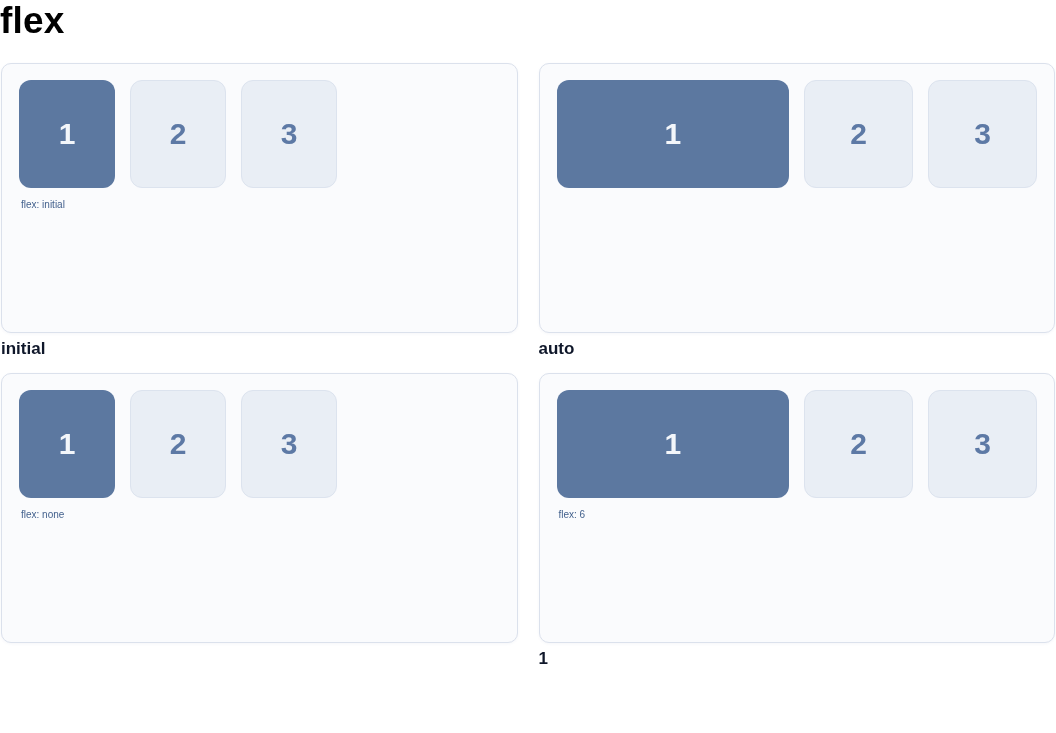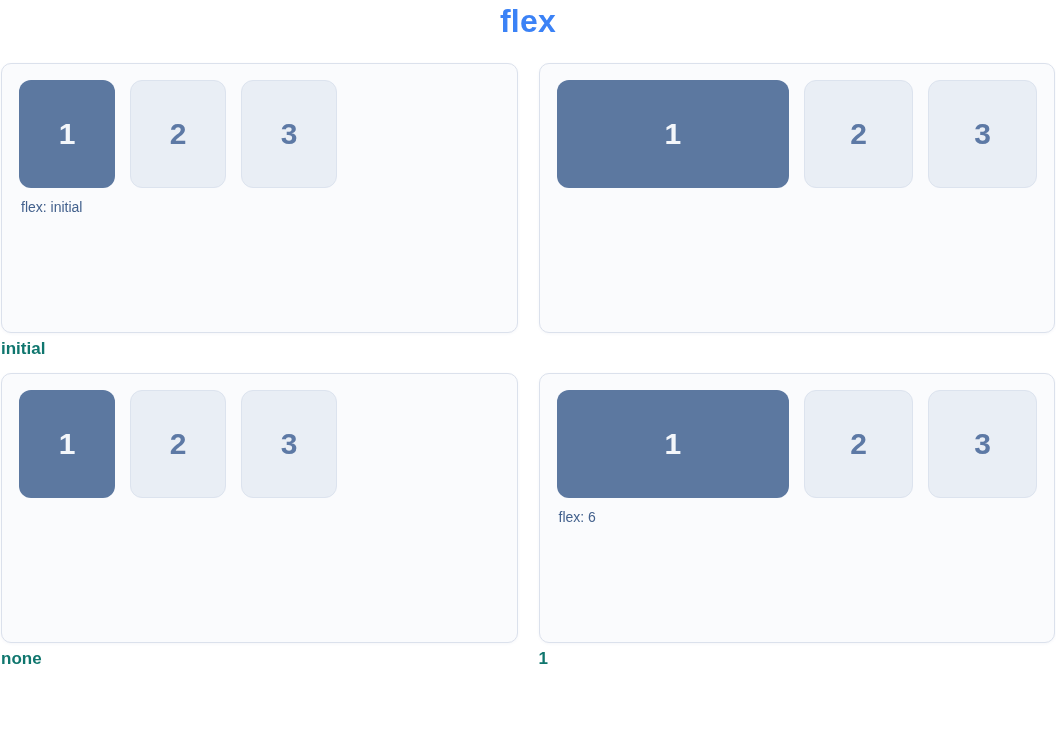--- a/index.html
+++ b/index.html
@@ -11,10 +11,10 @@
     overflow: hidden;
   }
   .page-title {
-    text-align: center;
-    font-size: 32px;
+    text-align: left;
+    font-size: 37px;
     font-weight: 700;
-    color: #3b82f6;
+    color: #000000;
     line-height: 38px;
     margin: 2px 0 23px 0;
     letter-spacing: 0.2px;

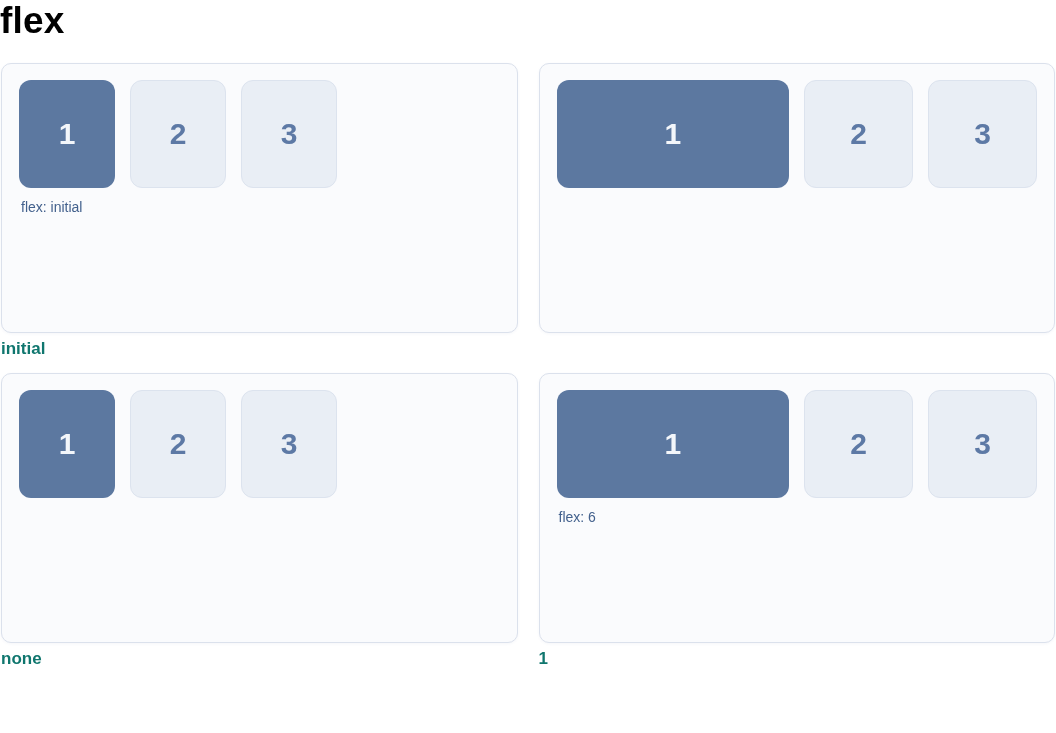--- a/index.html
+++ b/index.html
@@ -63,7 +63,7 @@
   .panel-label {
     margin-top: 11px;
     padding-left: 2px;
-    font-size: 14px;
+    font-size: 10px;
     font-weight: 500;
     color: #43618d;
   }

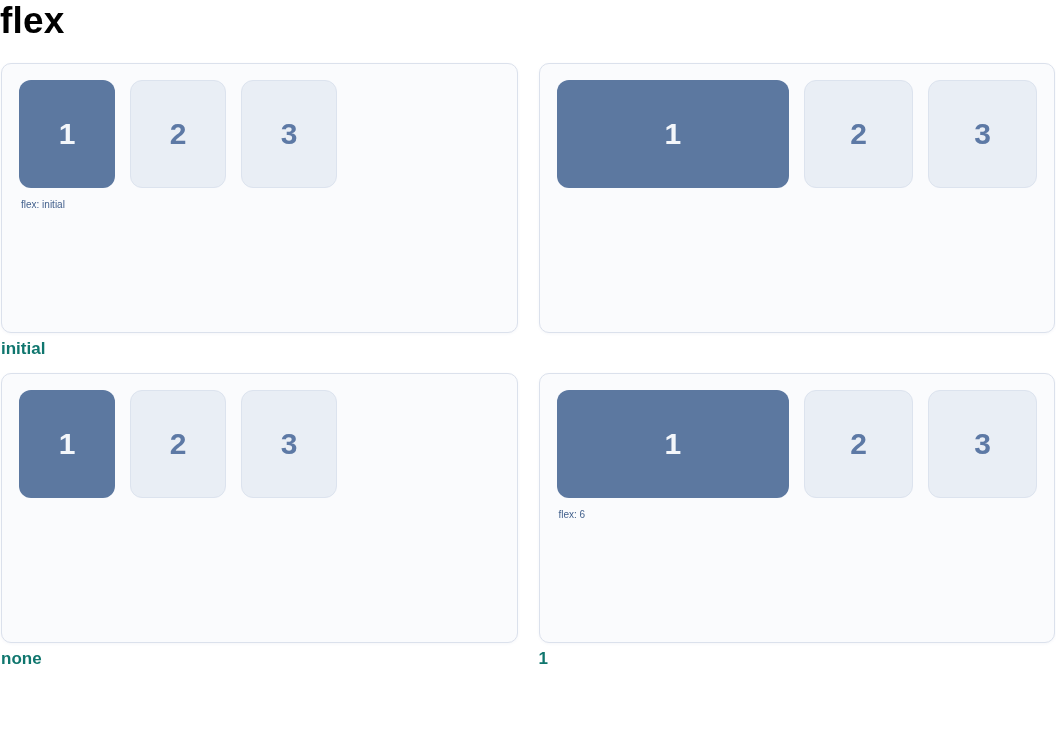--- a/index.html
+++ b/index.html
@@ -71,7 +71,7 @@
     margin-top: 7px;
     font-size: 17px;
     font-weight: 700;
-    color: #0f766e;
+    color: #0f172a;
     line-height: 18px;
   }
 </style>

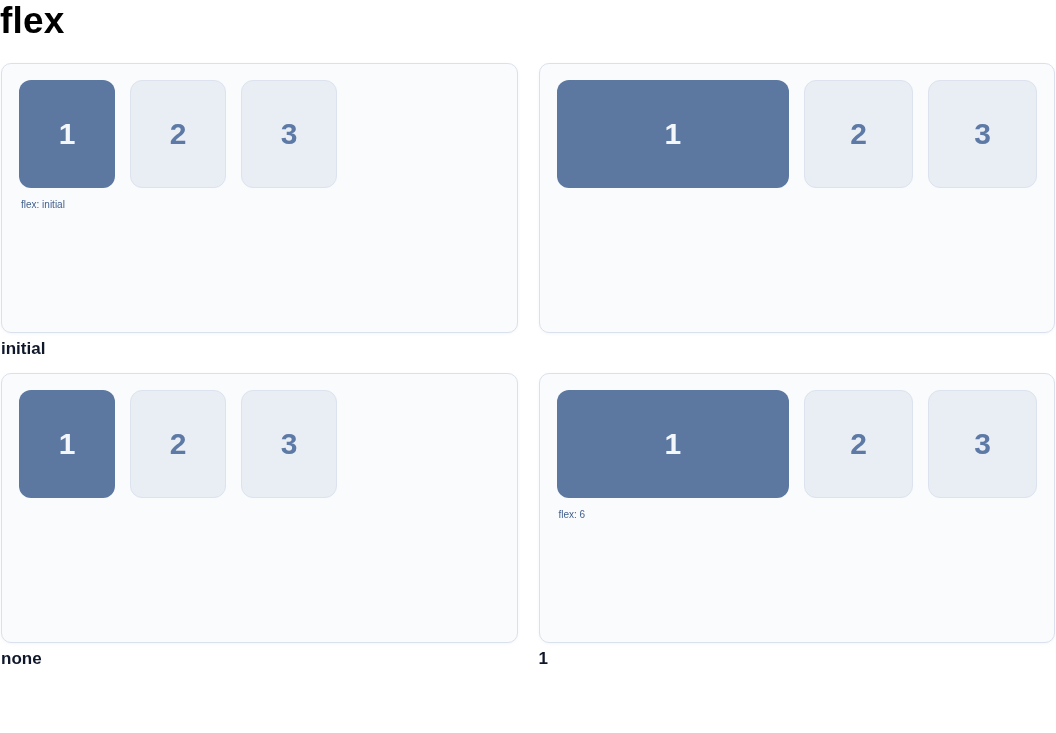--- a/index.html
+++ b/index.html
@@ -102,6 +102,7 @@
         <div class="box muted">3</div>
       </div>
     </div>
+    <div class="caption">auto</div>
   </div>
 
   <div class="cell normal">

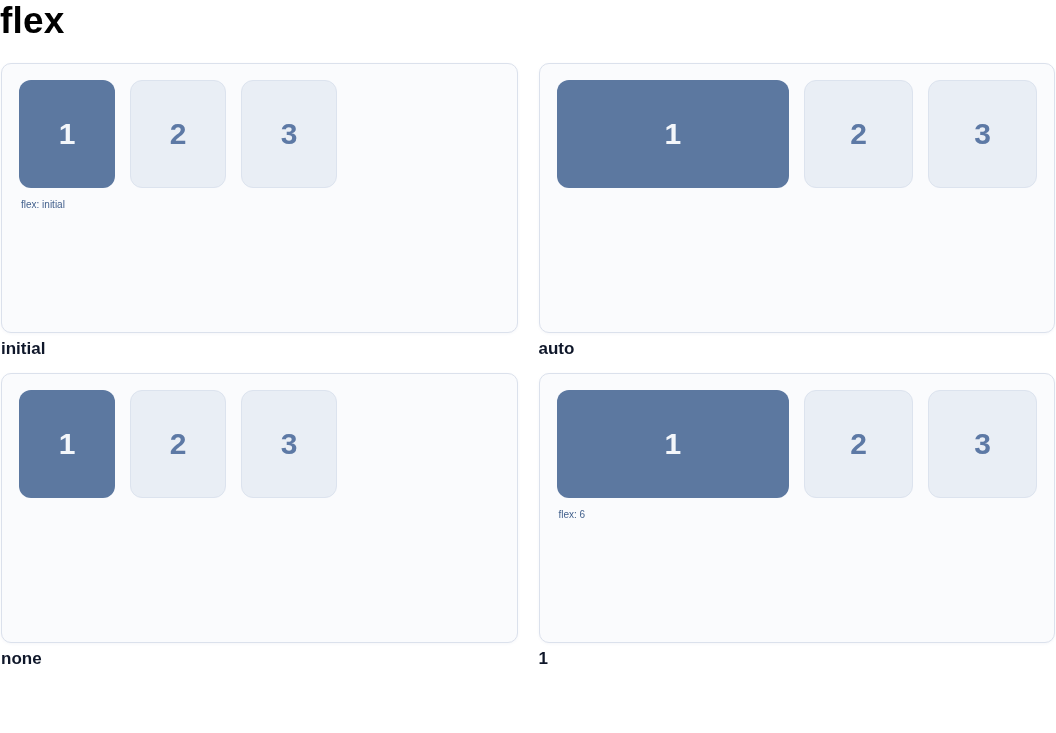--- a/index.html
+++ b/index.html
@@ -112,6 +112,7 @@
         <div class="box muted">2</div>
         <div class="box muted">3</div>
       </div>
+      <div class="panel-label">flex: none</div>
     </div>
     <div class="caption">none</div>
   </div>

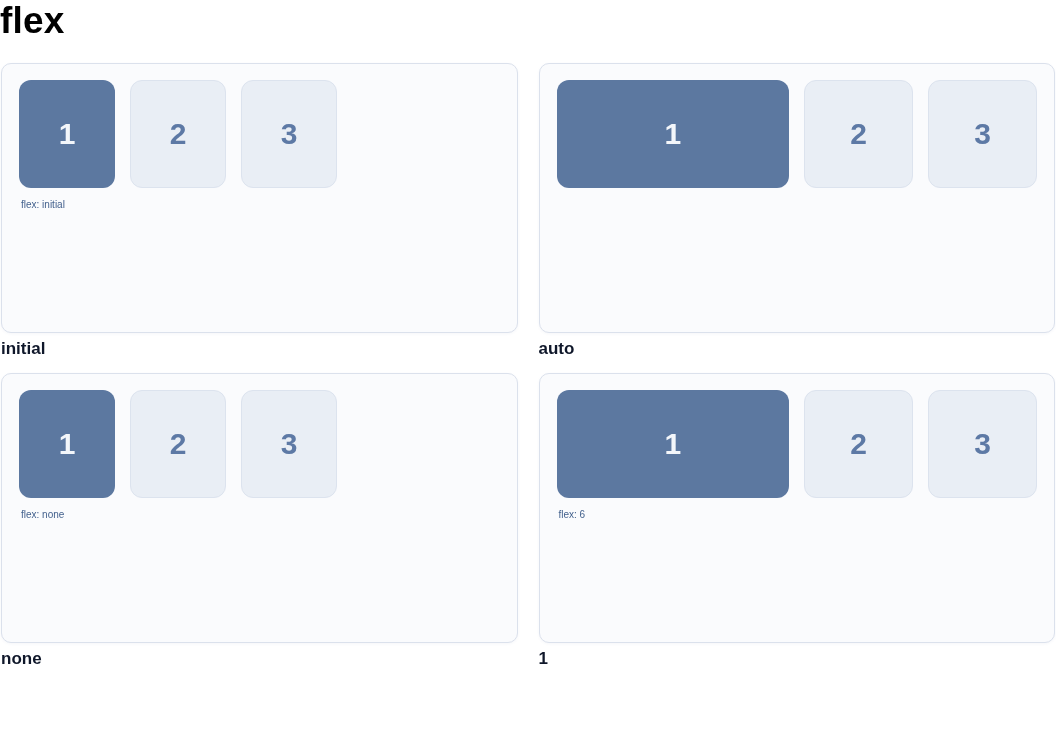--- a/index.html
+++ b/index.html
@@ -114,7 +114,6 @@
       </div>
       <div class="panel-label">flex: none</div>
     </div>
-    <div class="caption">none</div>
   </div>
 
   <div class="cell wide">

